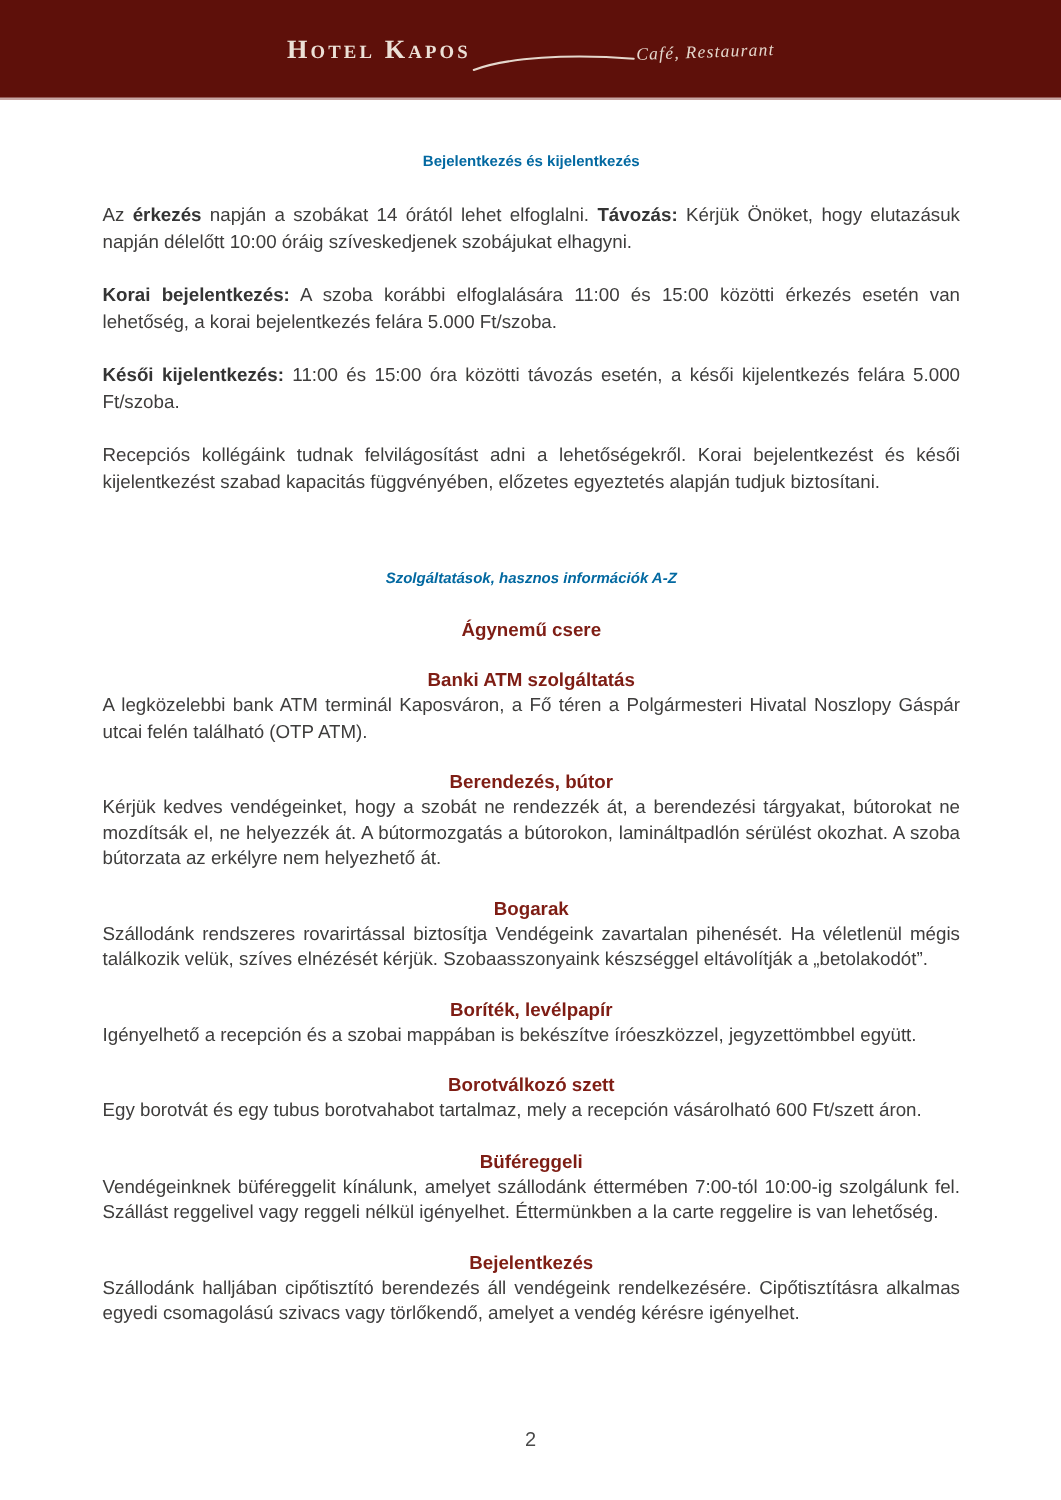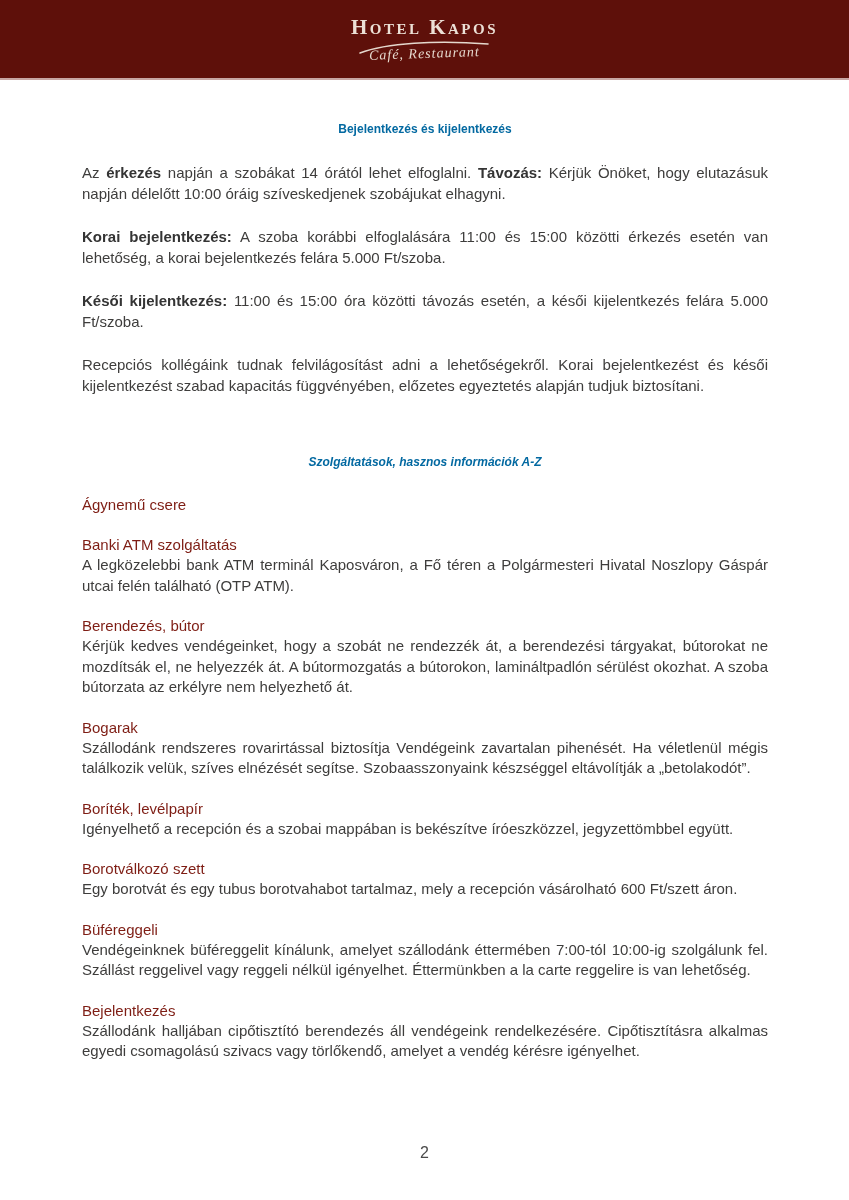--- a/index.html
+++ b/index.html
@@ -28,8 +28,7 @@
   }
   .logo {
     display: flex;
-    flex-direction: column;
-    align-items: center;
+    align-items: flex-end;
     line-height: 1;
   }
   .logo-title {

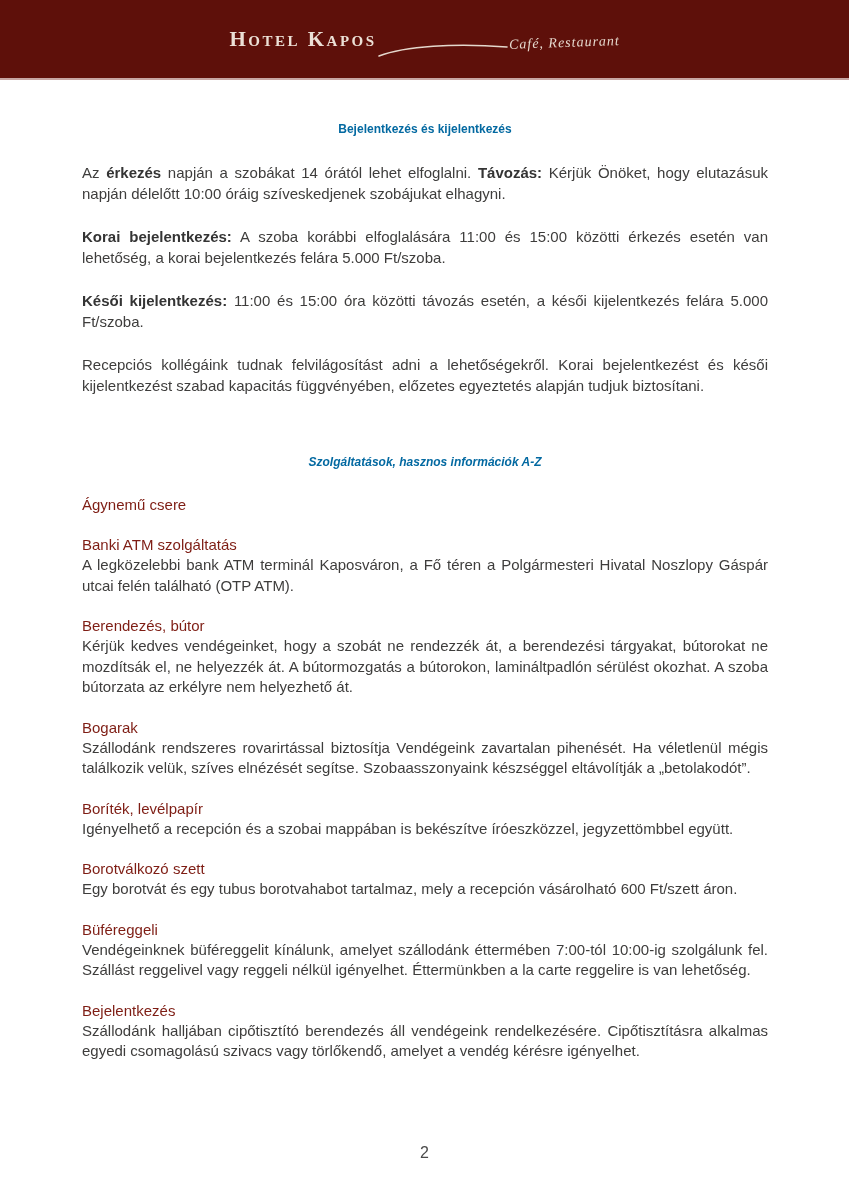--- a/index.html
+++ b/index.html
@@ -83,8 +83,9 @@
     margin: 0;
     color: #7e1d14;
     font-size: 15px;
-    font-weight: normal;
+    font-weight: bold;
     line-height: 21px;
+    text-align: center;
   }
   .entry-body {
     margin: 0;

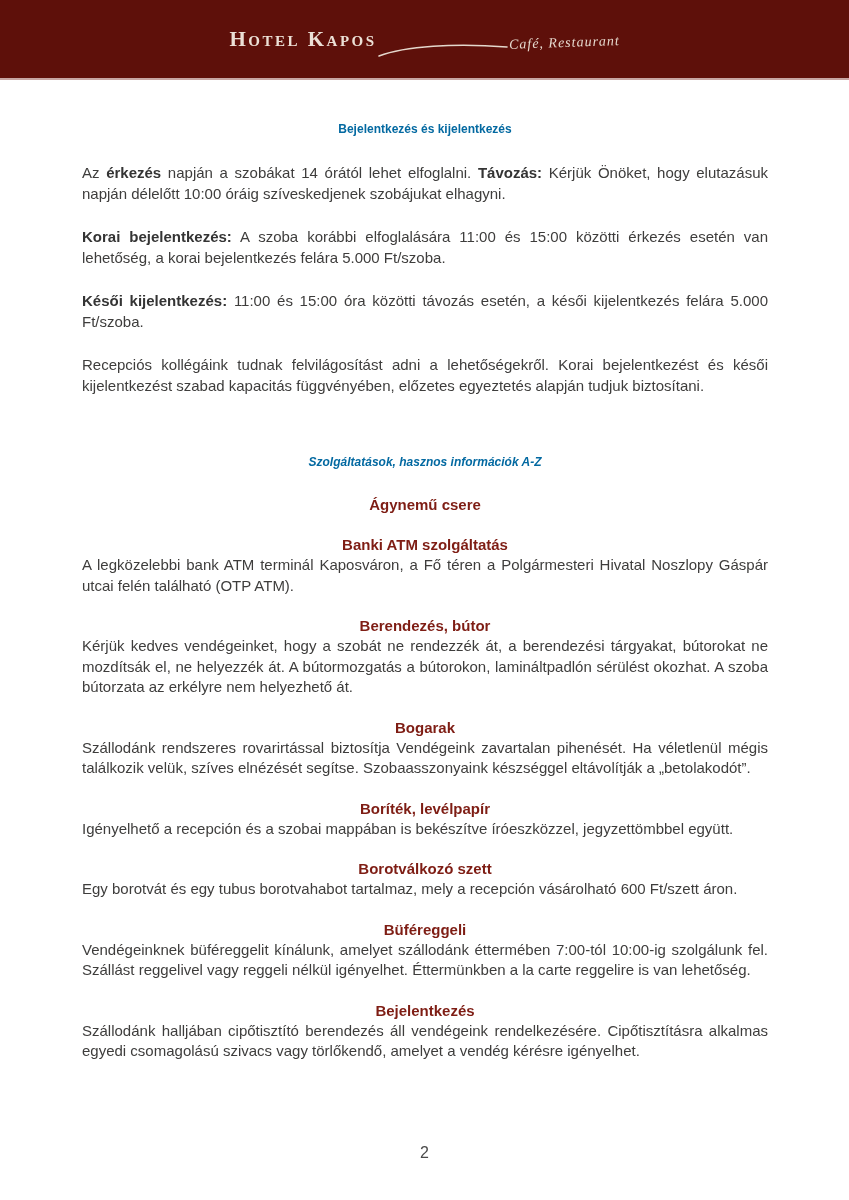--- a/index.html
+++ b/index.html
@@ -150,7 +150,7 @@
 
     <div class="entry">
       <h2 class="entry-heading">Bogarak</h2>
-      <p class="entry-body">Szállodánk rendszeres rovarirtással biztosítja Vendégeink zavartalan pihenését. Ha véletlenül mégis találkozik velük, szíves elnézését segítse. Szobaasszonyaink készséggel eltávolítják a „betolakodót”.</p>
+      <p class="entry-body">Szállodánk rendszeres rovarirtással biztosítja Vendégeink zavartalan pihenését. Ha véletlenül mégis találkozik velük, szíves elnézését kérjük. Szobaasszonyaink készséggel eltávolítják a „betolakodót”.</p>
     </div>
 
     <div class="entry">

